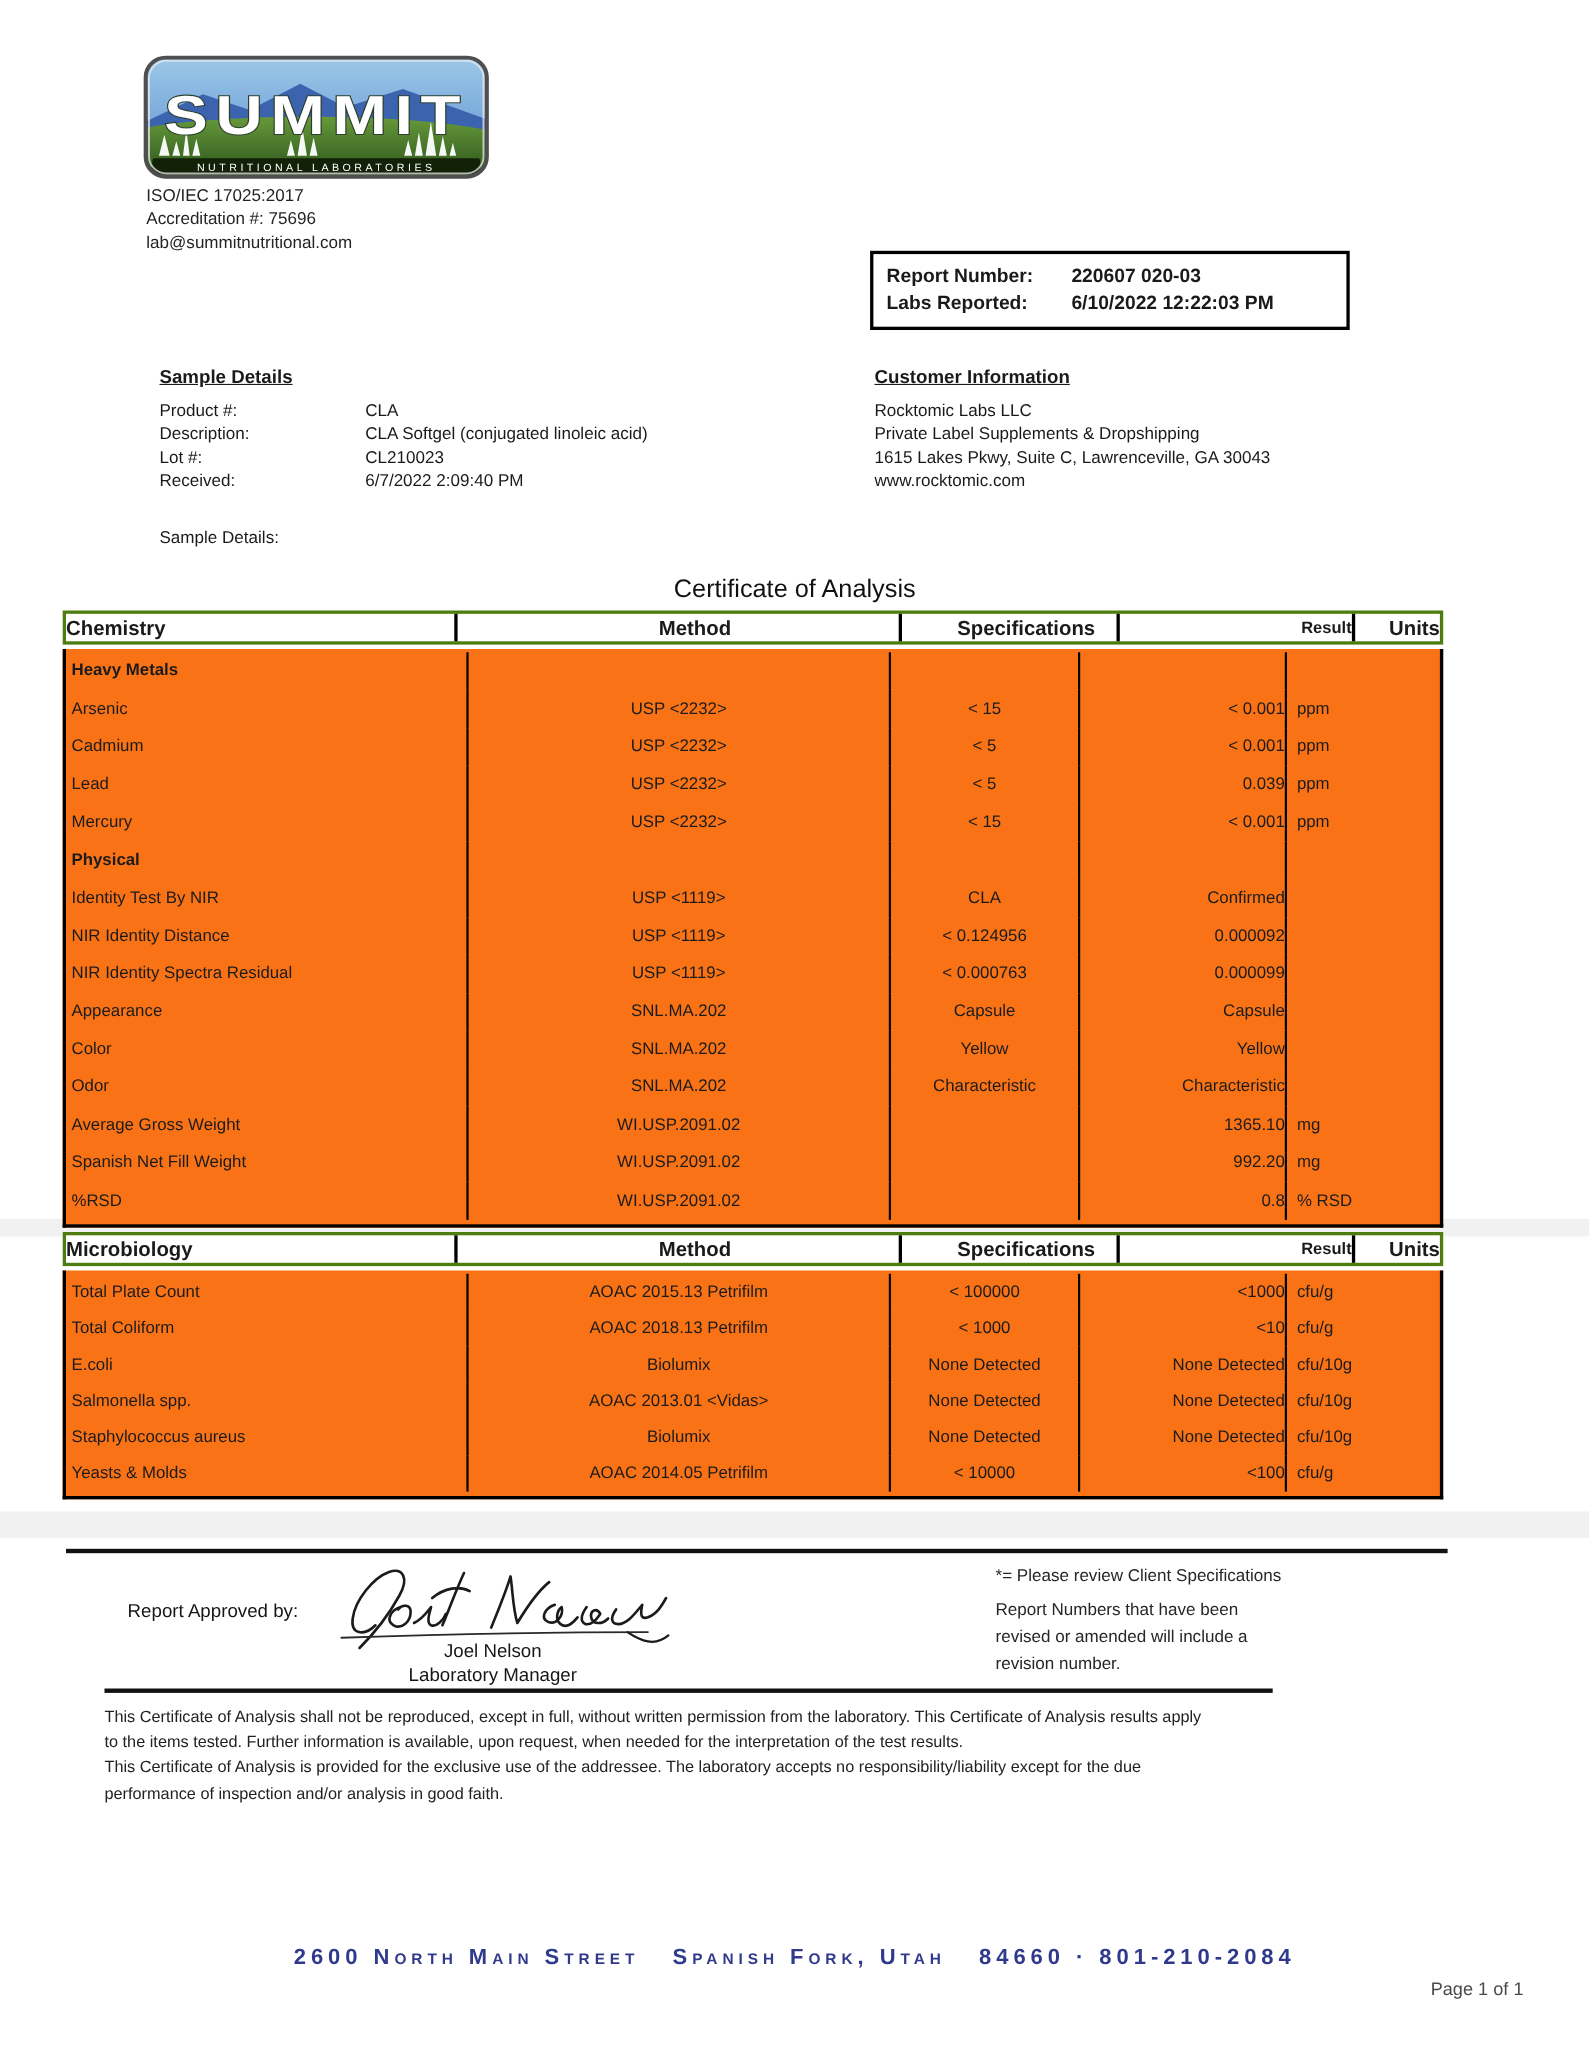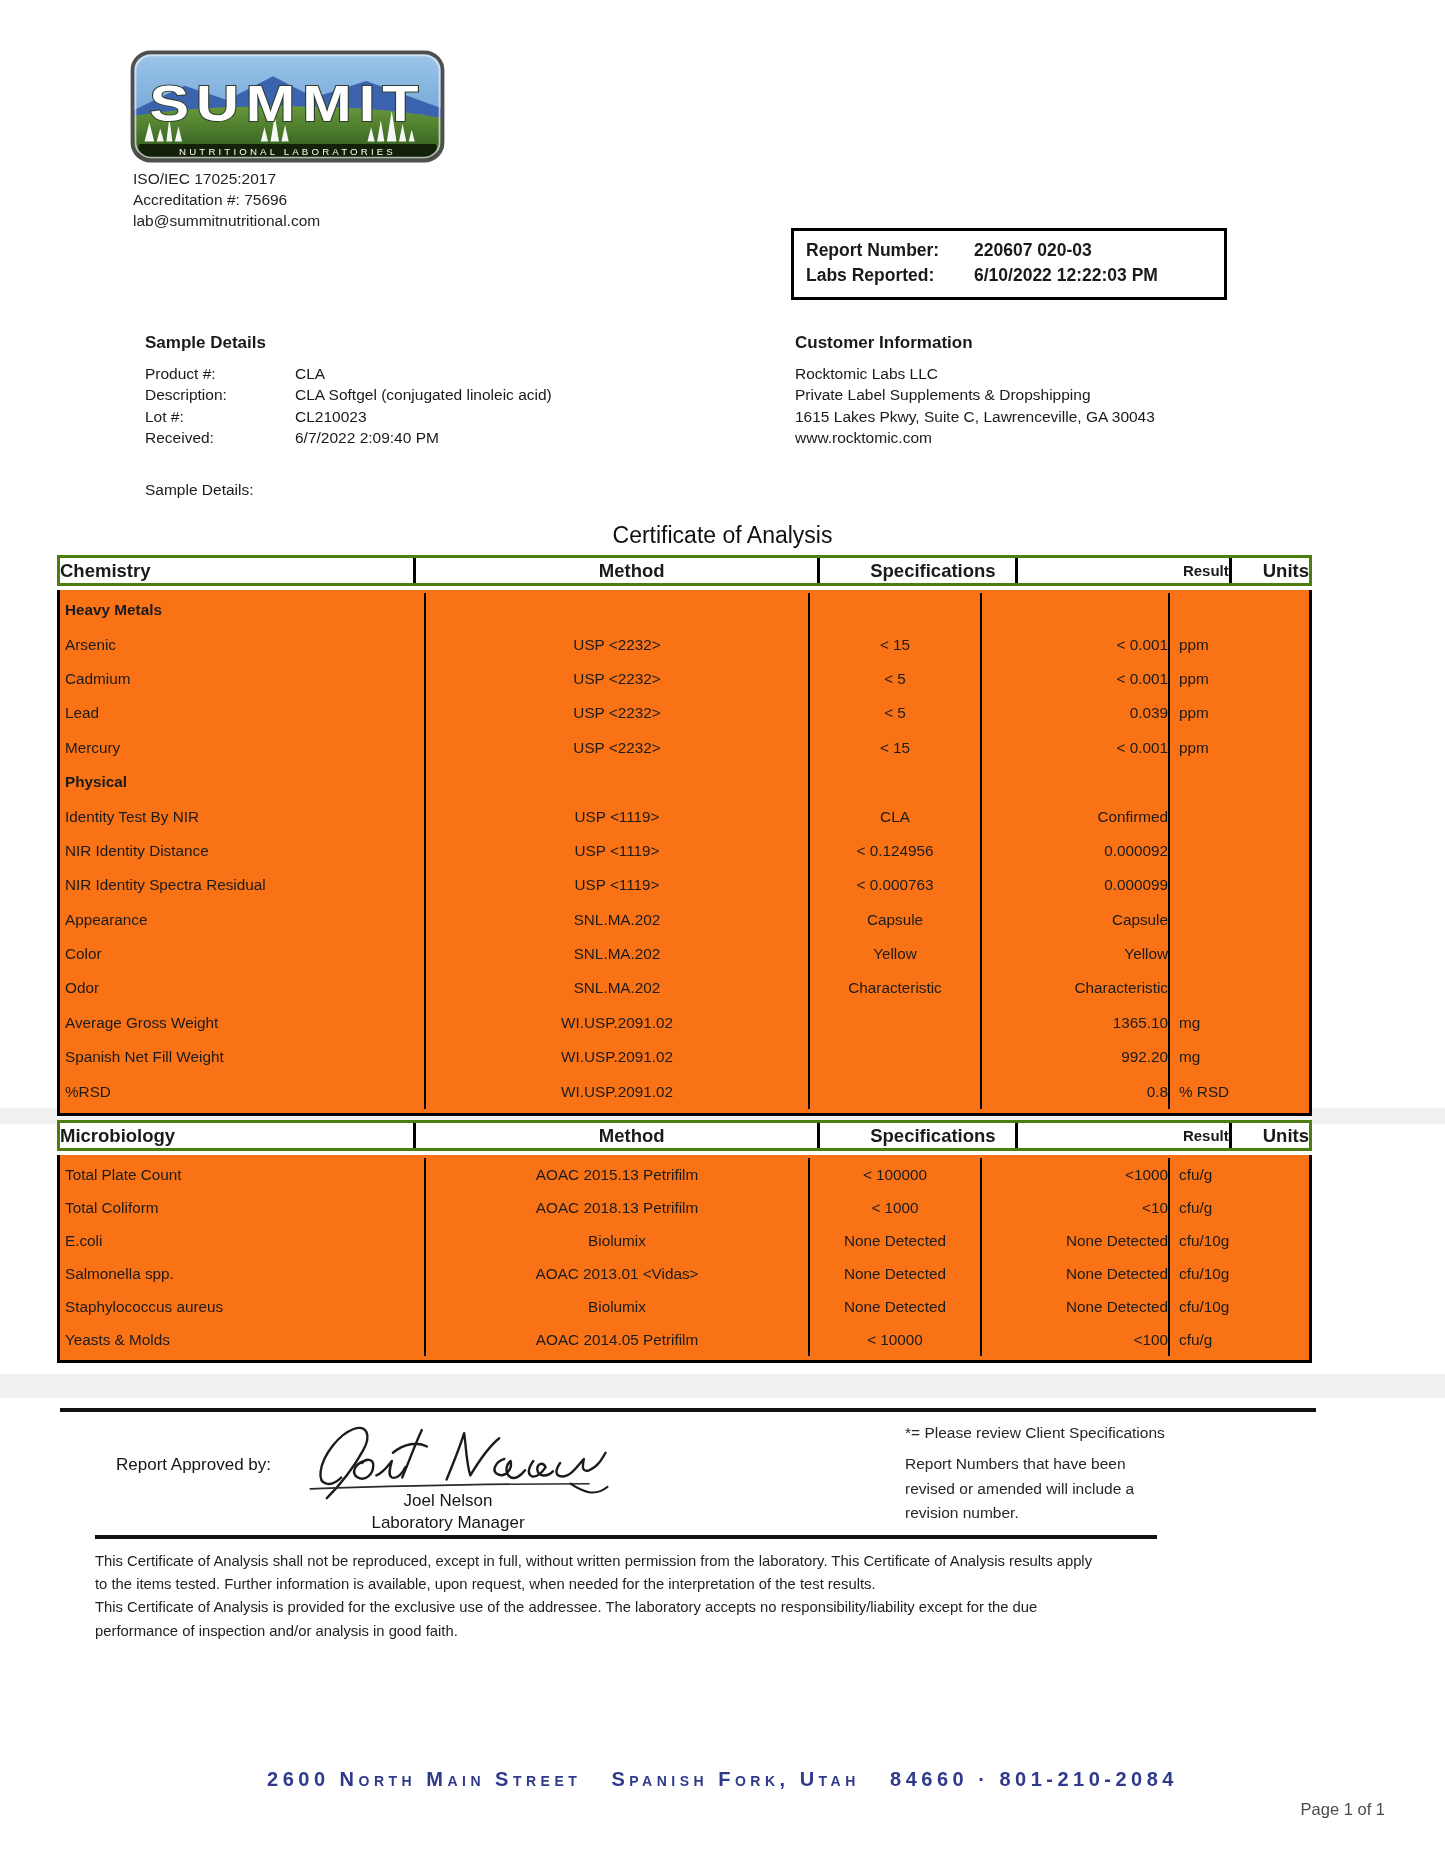--- a/index.html
+++ b/index.html
@@ -37,7 +37,7 @@
   .info-section{font-size:15.5px;line-height:21.5px;}
   .sample-details{left:145px;top:332px;width:600px;}
   .customer-info{left:795px;top:332px;width:600px;}
-  .section-heading{font-weight:bold;font-size:17px;margin-bottom:9px;}
+  .section-heading{font-weight:bold;text-decoration:underline;font-size:17px;margin-bottom:9px;}
   .field-row{display:flex;}
   .field-row .f-label{width:150px;}
   .extra-label{margin-top:30px;}

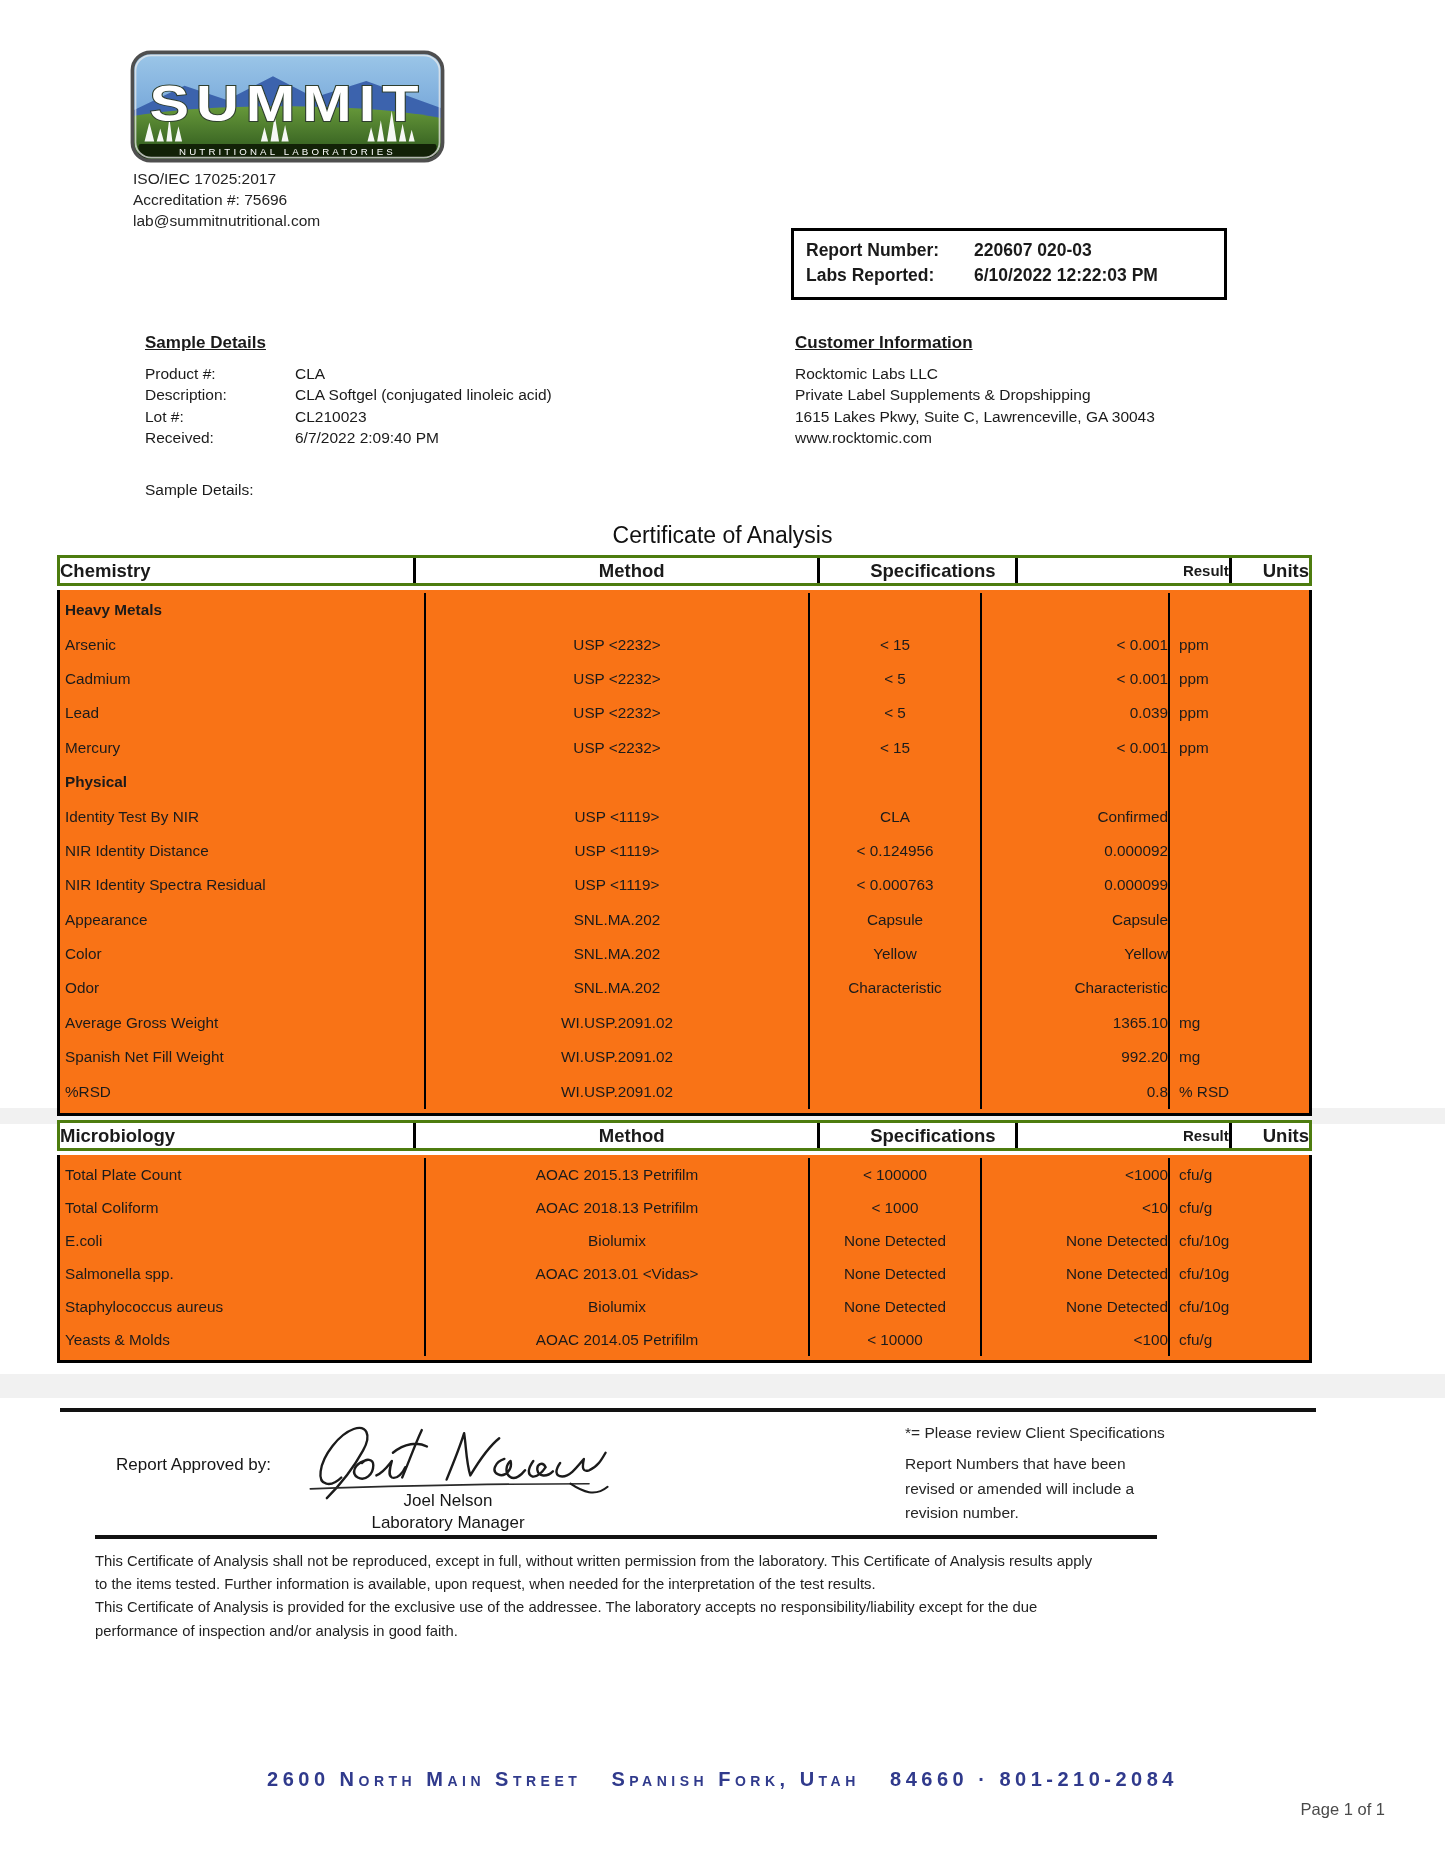--- a/index.html
+++ b/index.html
@@ -38,7 +38,7 @@
   .sample-details{left:145px;top:332px;width:600px;}
   .customer-info{left:795px;top:332px;width:600px;}
   .section-heading{font-weight:bold;text-decoration:underline;font-size:17px;margin-bottom:9px;}
-  .field-row{display:flex;}
+  .field-row{display:flex;gap:37px;}
   .field-row .f-label{width:150px;}
   .extra-label{margin-top:30px;}
 

